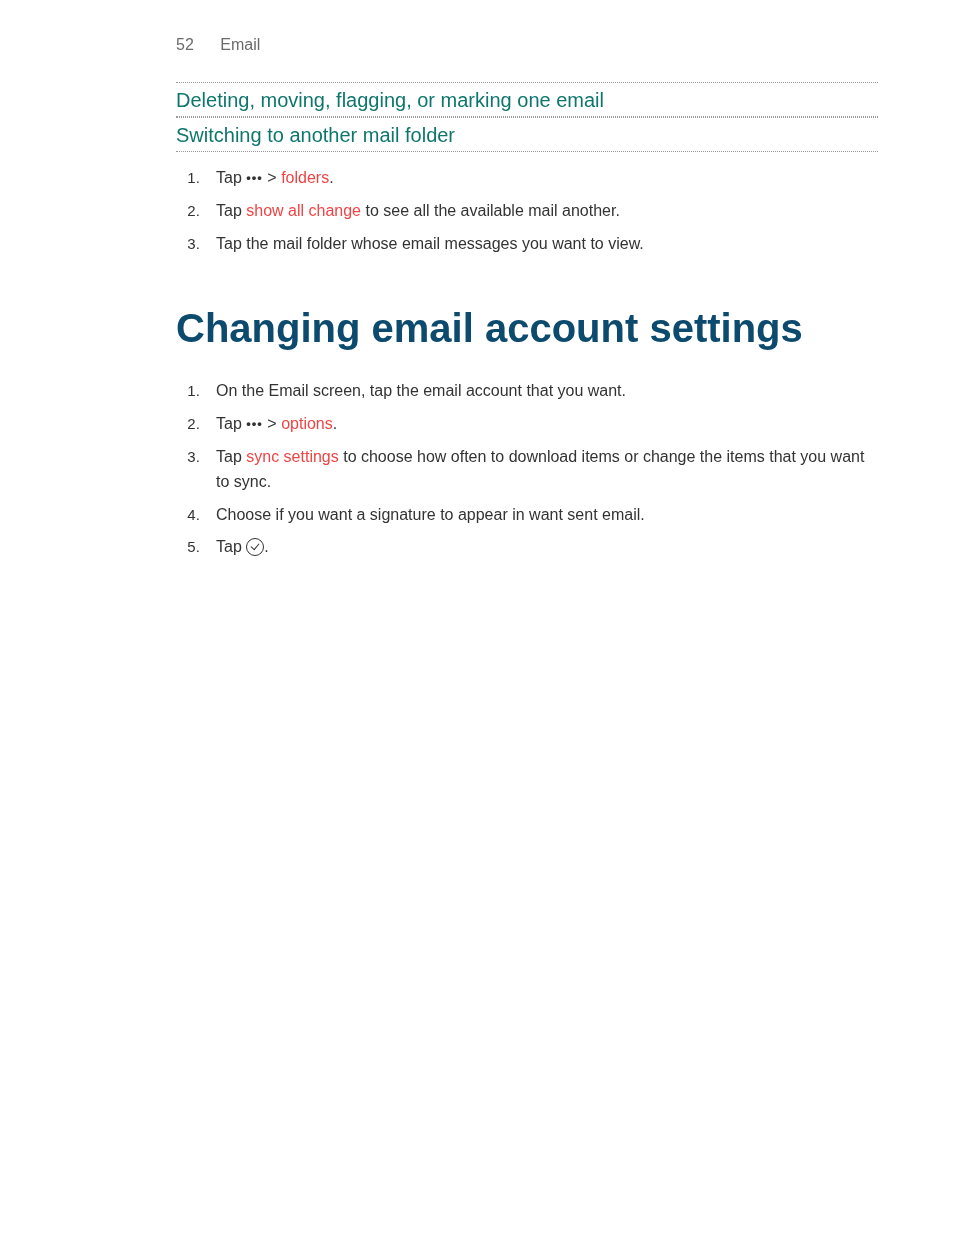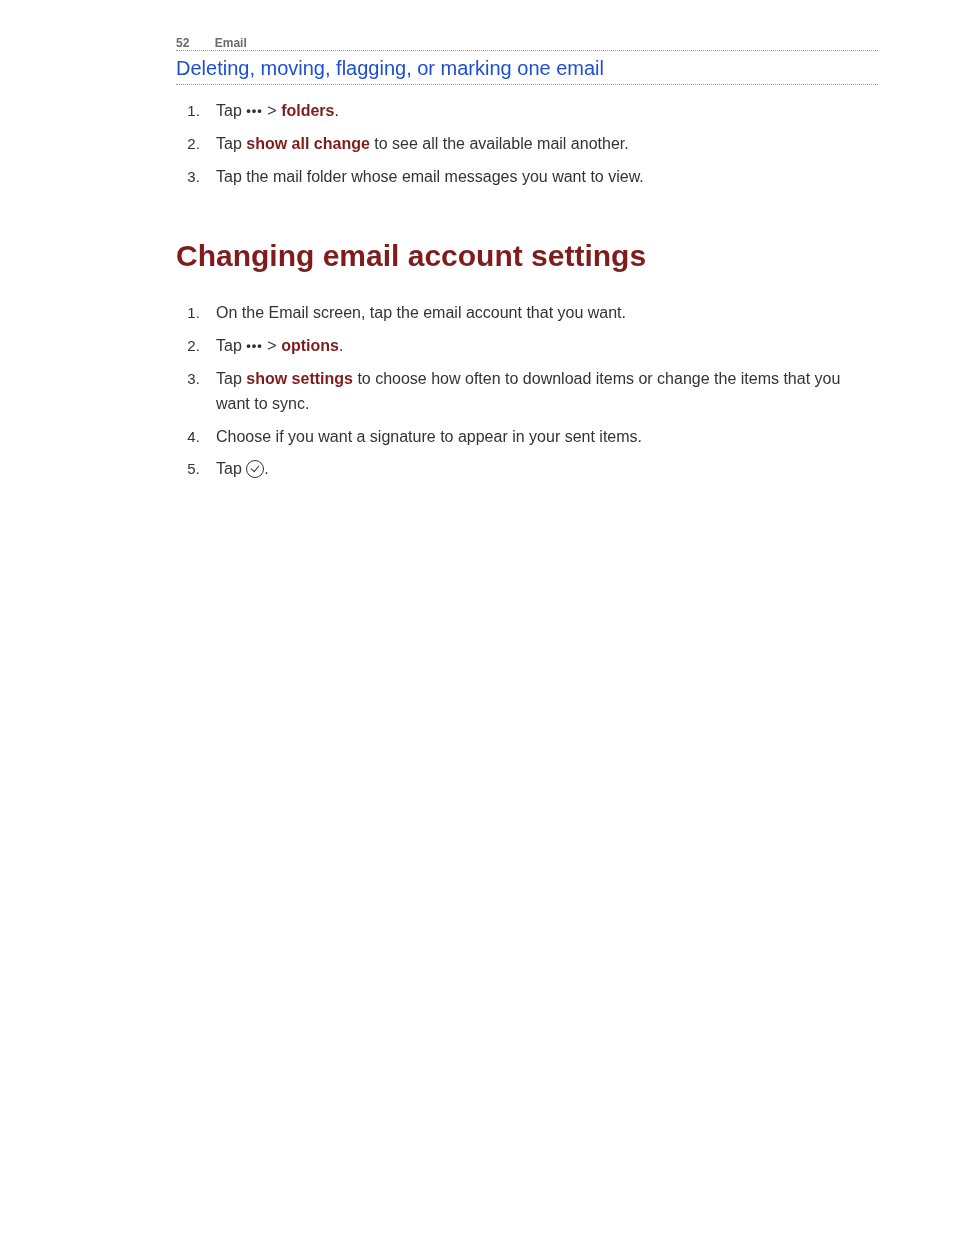--- a/index.html
+++ b/index.html
@@ -15,9 +15,9 @@
     box-sizing: border-box;
   }
   .header {
-    font-size: 12px;
+    font-size: 16px;
     color: #6b6b6b;
-    font-weight: bold;
+    margin-bottom: 28px;
   }
   .header .pg {
     margin-right: 22px;

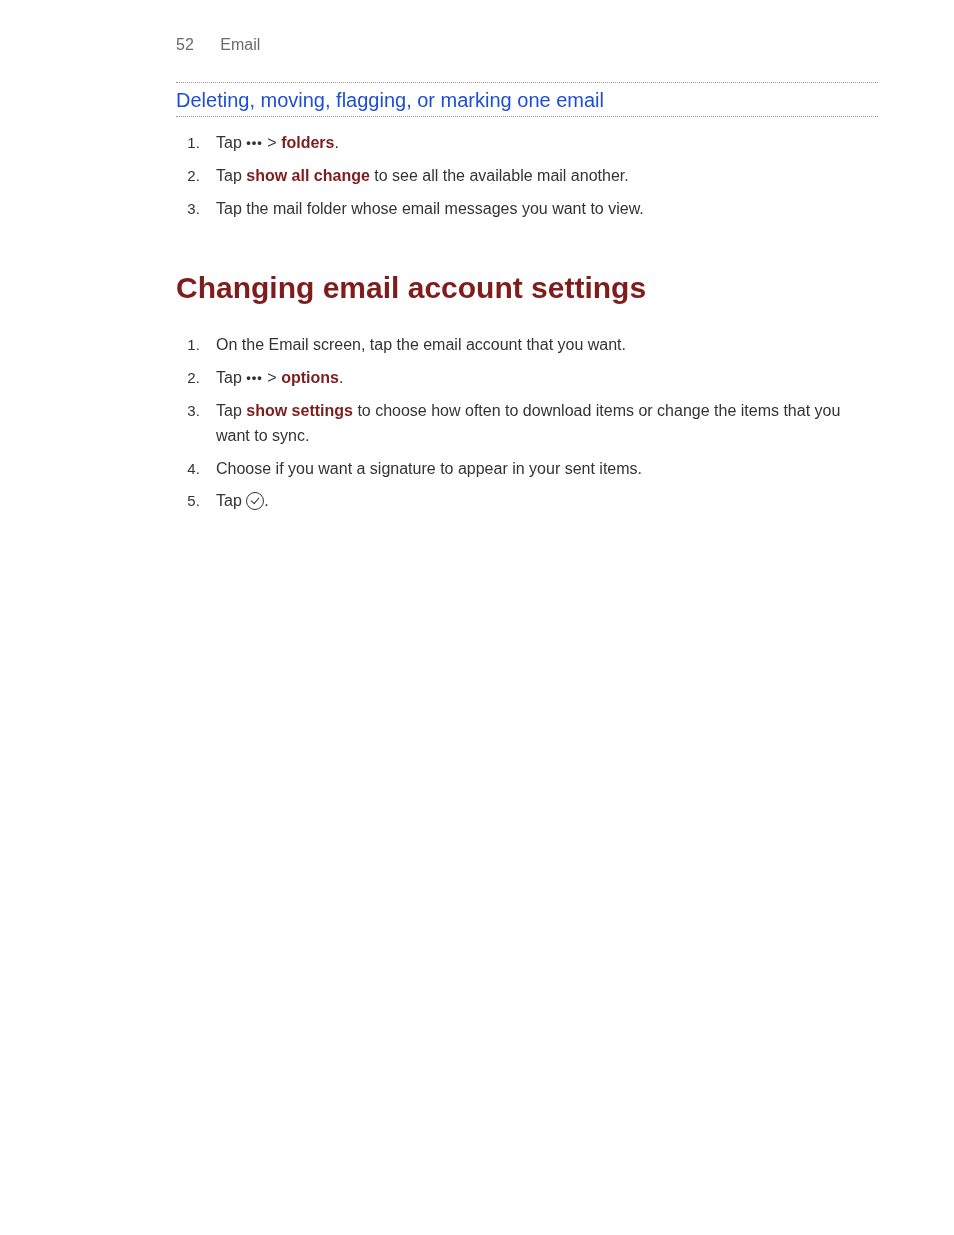--- a/index.html
+++ b/index.html
@@ -30,7 +30,7 @@
   }
   .section-title {
     font-size: 20px;
-    color: #1d4ed8;
+    color: #0f766e;
     font-weight: 400;
     padding: 6px 0 4px 0;
     margin: 0;

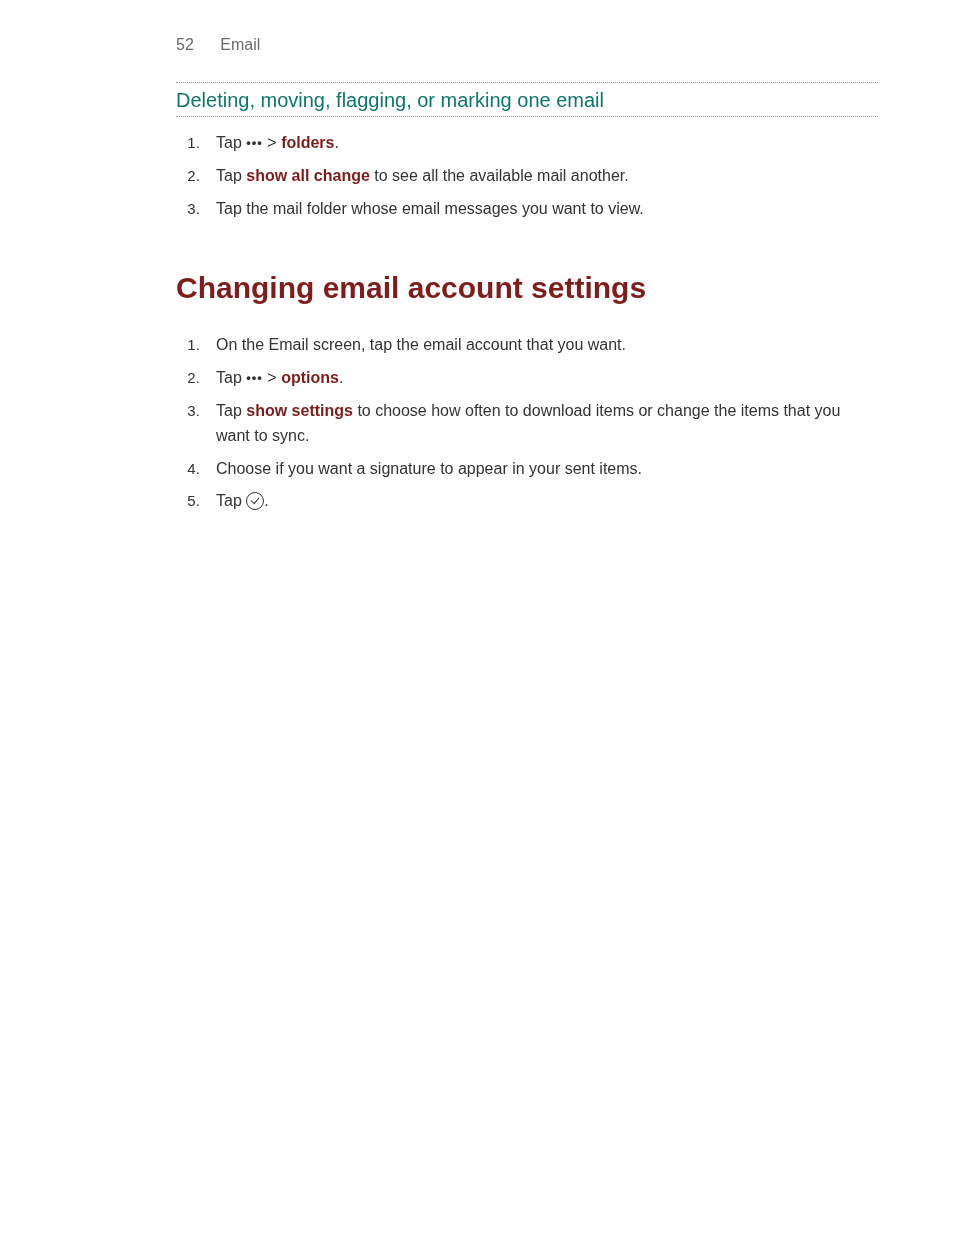--- a/index.html
+++ b/index.html
@@ -106,6 +106,9 @@
     <h3 class="section-title">Deleting, moving, flagging, or marking one email</h3>
   </div>
 
+  <div class="dotted-top dotted-bottom">
+    <h3 class="section-title">Switching to another mail folder</h3>
+  </div>
   <ol>
     <li>
       <span>Tap </span><span class="more-icon">•••</span><span> &gt; </span><span class="bold">folders</span><span>.</span>

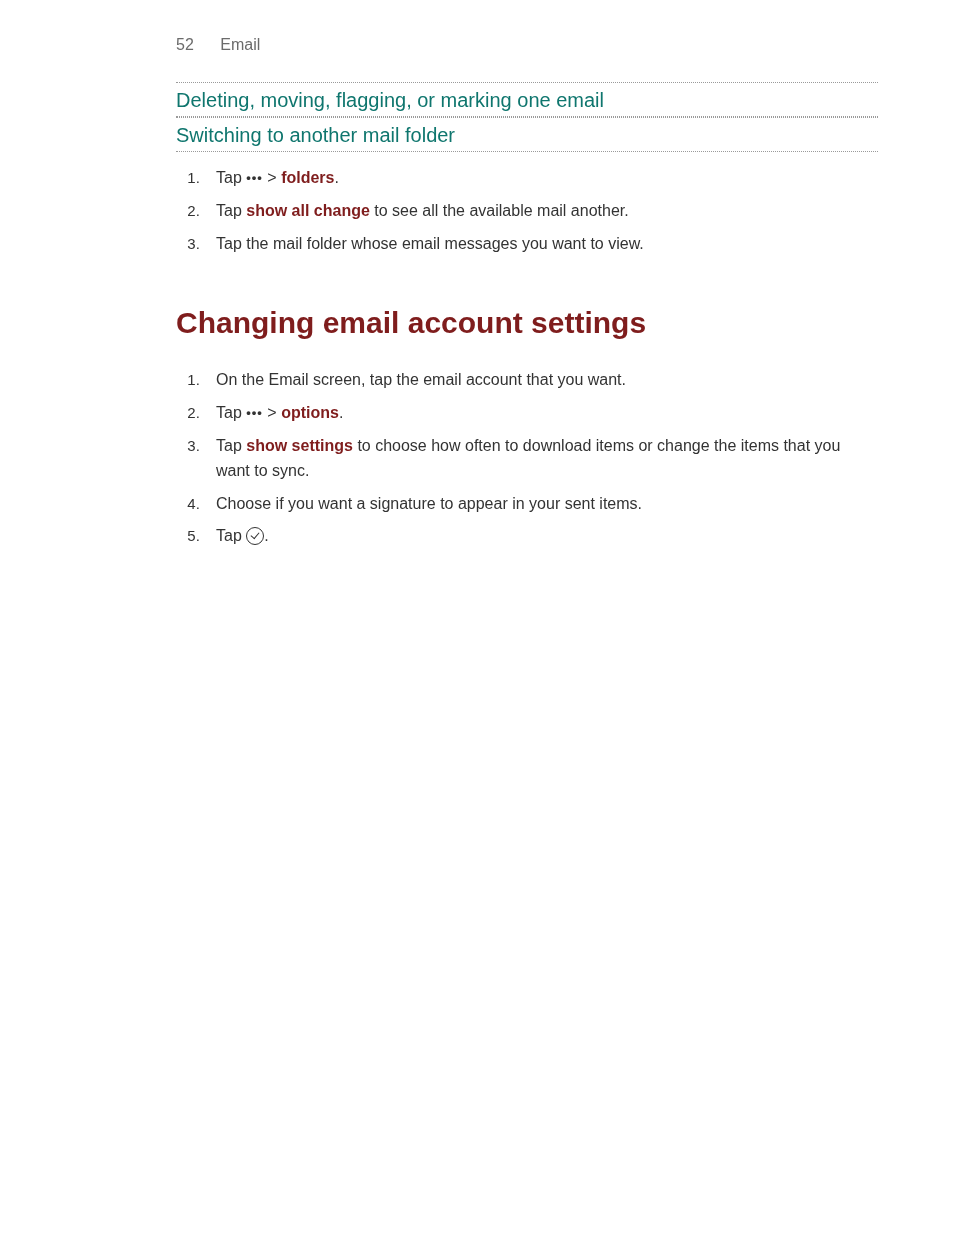--- a/index.html
+++ b/index.html
@@ -57,8 +57,8 @@
     color: #333;
   }
   .bold {
-    font-weight: 700;
-    color: #7f1d1d;
+    font-weight: 400;
+    color: #ef4444;
     margin-top: 24px;
   }
   .more-icon {

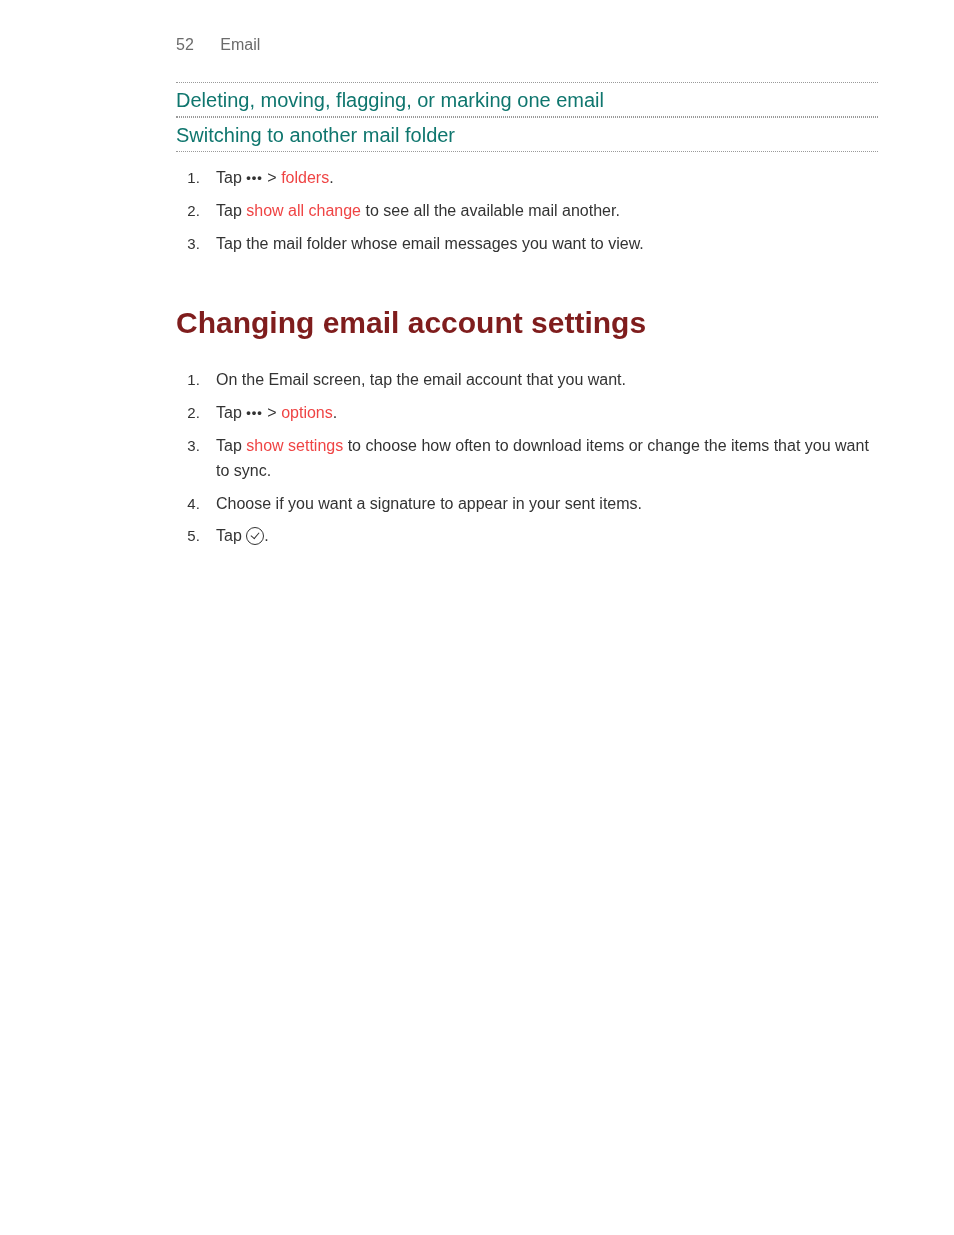--- a/index.html
+++ b/index.html
@@ -36,9 +36,9 @@
     margin: 0;
   }
   .page-title {
-    font-size: 30px;
+    font-size: 40px;
     font-weight: bold;
-    color: #7f1d1d;
+    color: #0c4a6e;
     margin: 50px 0 28px 0;
   }
   ol {

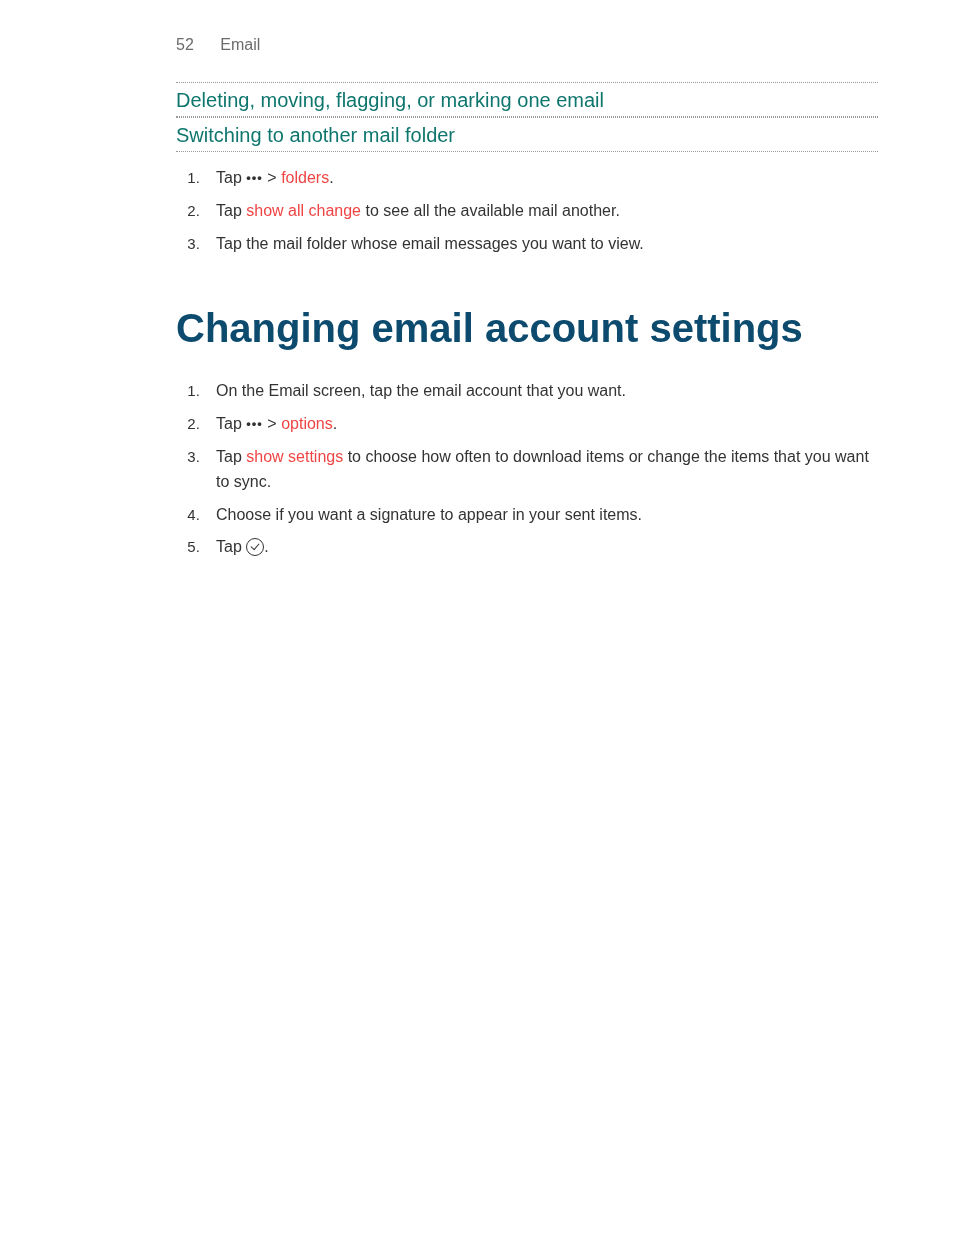--- a/index.html
+++ b/index.html
@@ -126,7 +126,7 @@
       <span>Tap </span><span class="more-icon">•••</span><span> &gt; </span><span class="bold">options</span><span>.</span>
     </li>
     <li>
-      <span>Tap </span><span class="bold">show settings</span><span> to choose how often to download items or change the items that you want to sync.</span>
+      <span>Tap </span><span class="bold">sync settings</span><span> to choose how often to download items or change the items that you want to sync.</span>
     </li>
     <li>Choose if you want a signature to appear in your sent items.</li>
     <li>

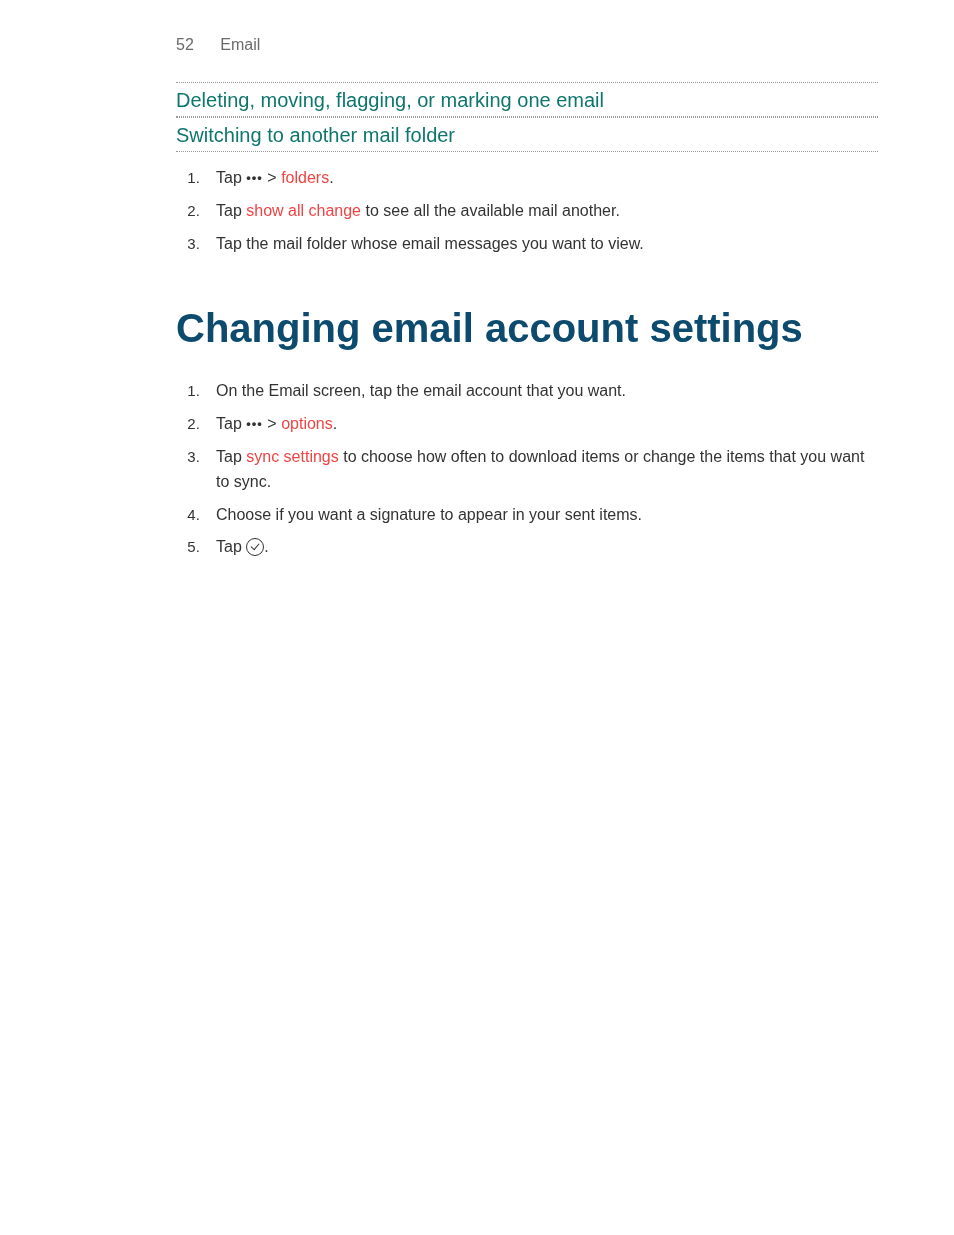--- a/index.html
+++ b/index.html
@@ -128,7 +128,7 @@
     <li>
       <span>Tap </span><span class="bold">sync settings</span><span> to choose how often to download items or change the items that you want to sync.</span>
     </li>
-    <li>Choose if you want a signature to appear in your sent items.</li>
+    <li>Choose if you want a signature to appear in want sent email.</li>
     <li>
       <span>Tap </span><span class="check-circle"></span><span>.</span>
     </li>

